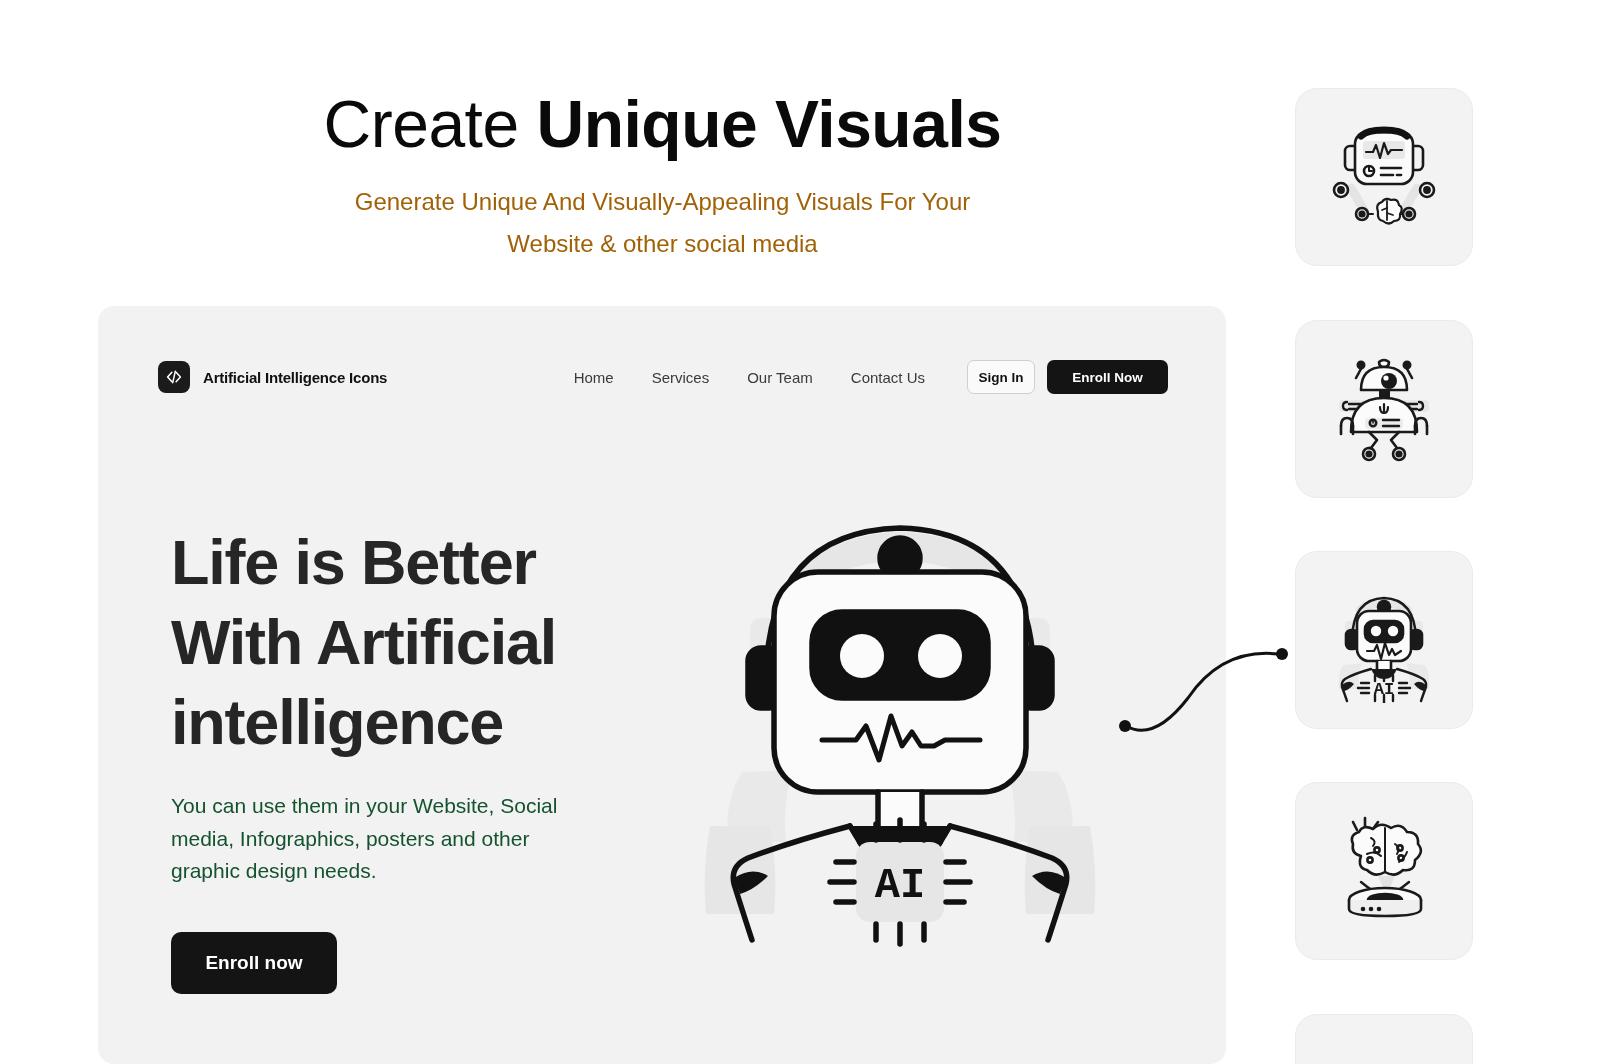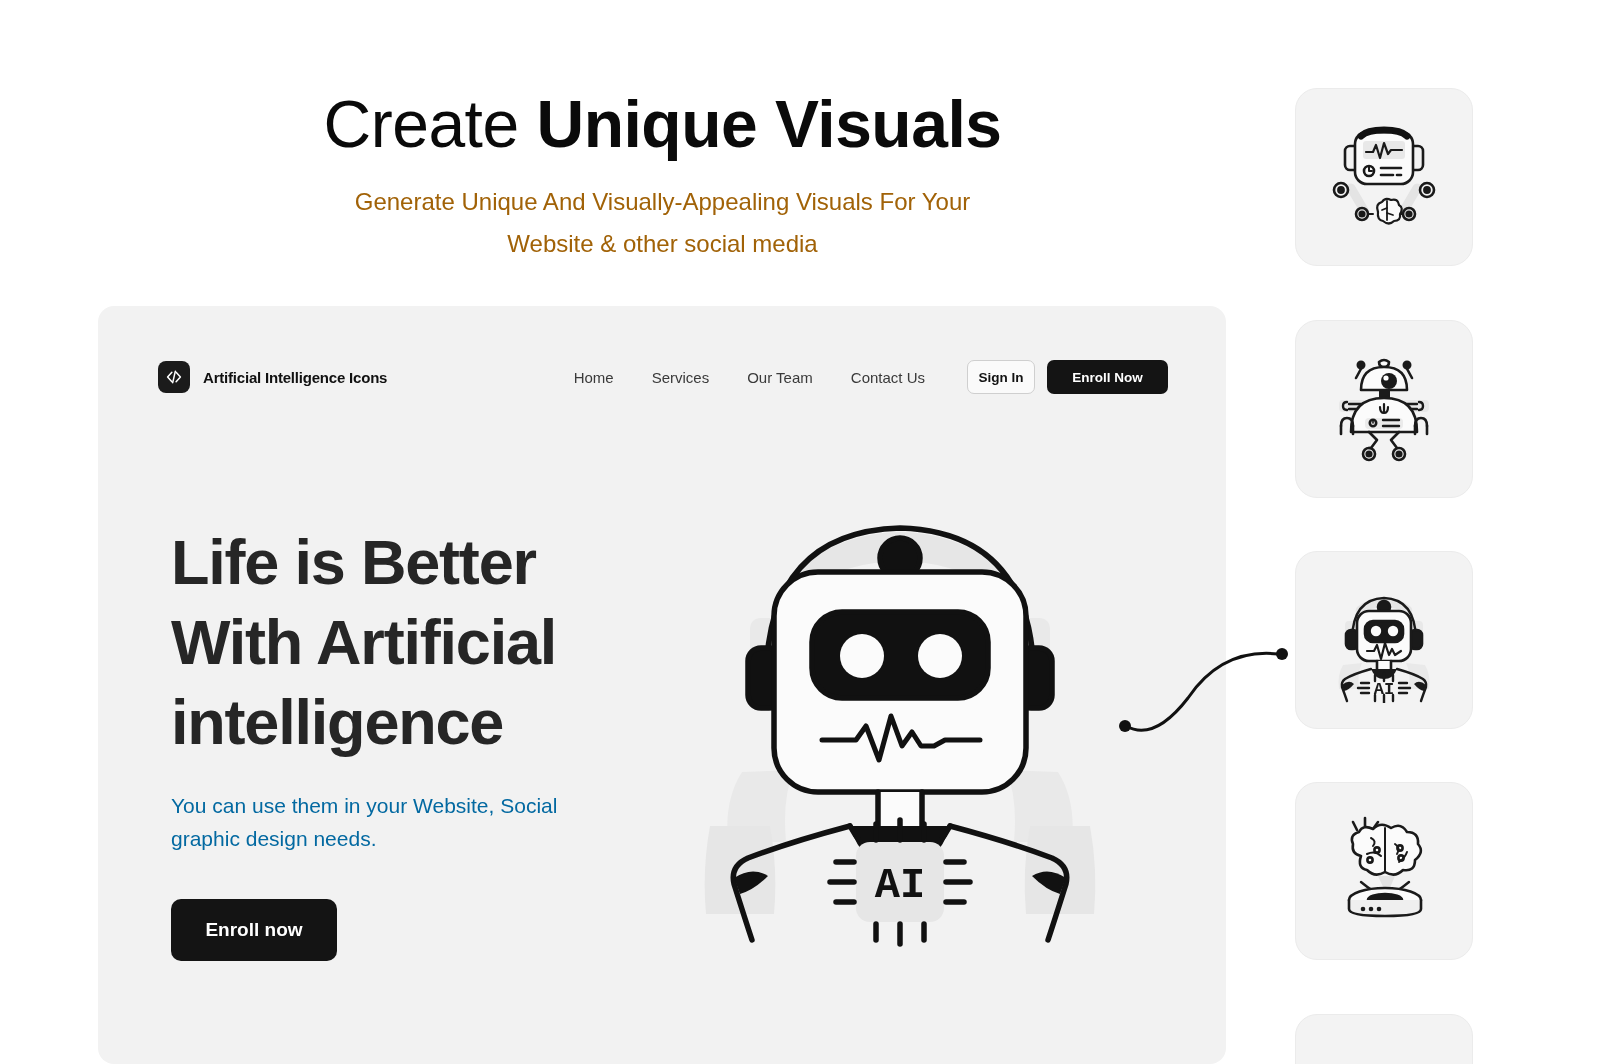--- a/index.html
+++ b/index.html
@@ -149,7 +149,7 @@
     margin-top: 28px;
     font-size: 21px;
     line-height: 1.55;
-    color: #0369a1;
+    color: #14532d;
     width: 430px;
   }
   .panel-body .line { display: block; }

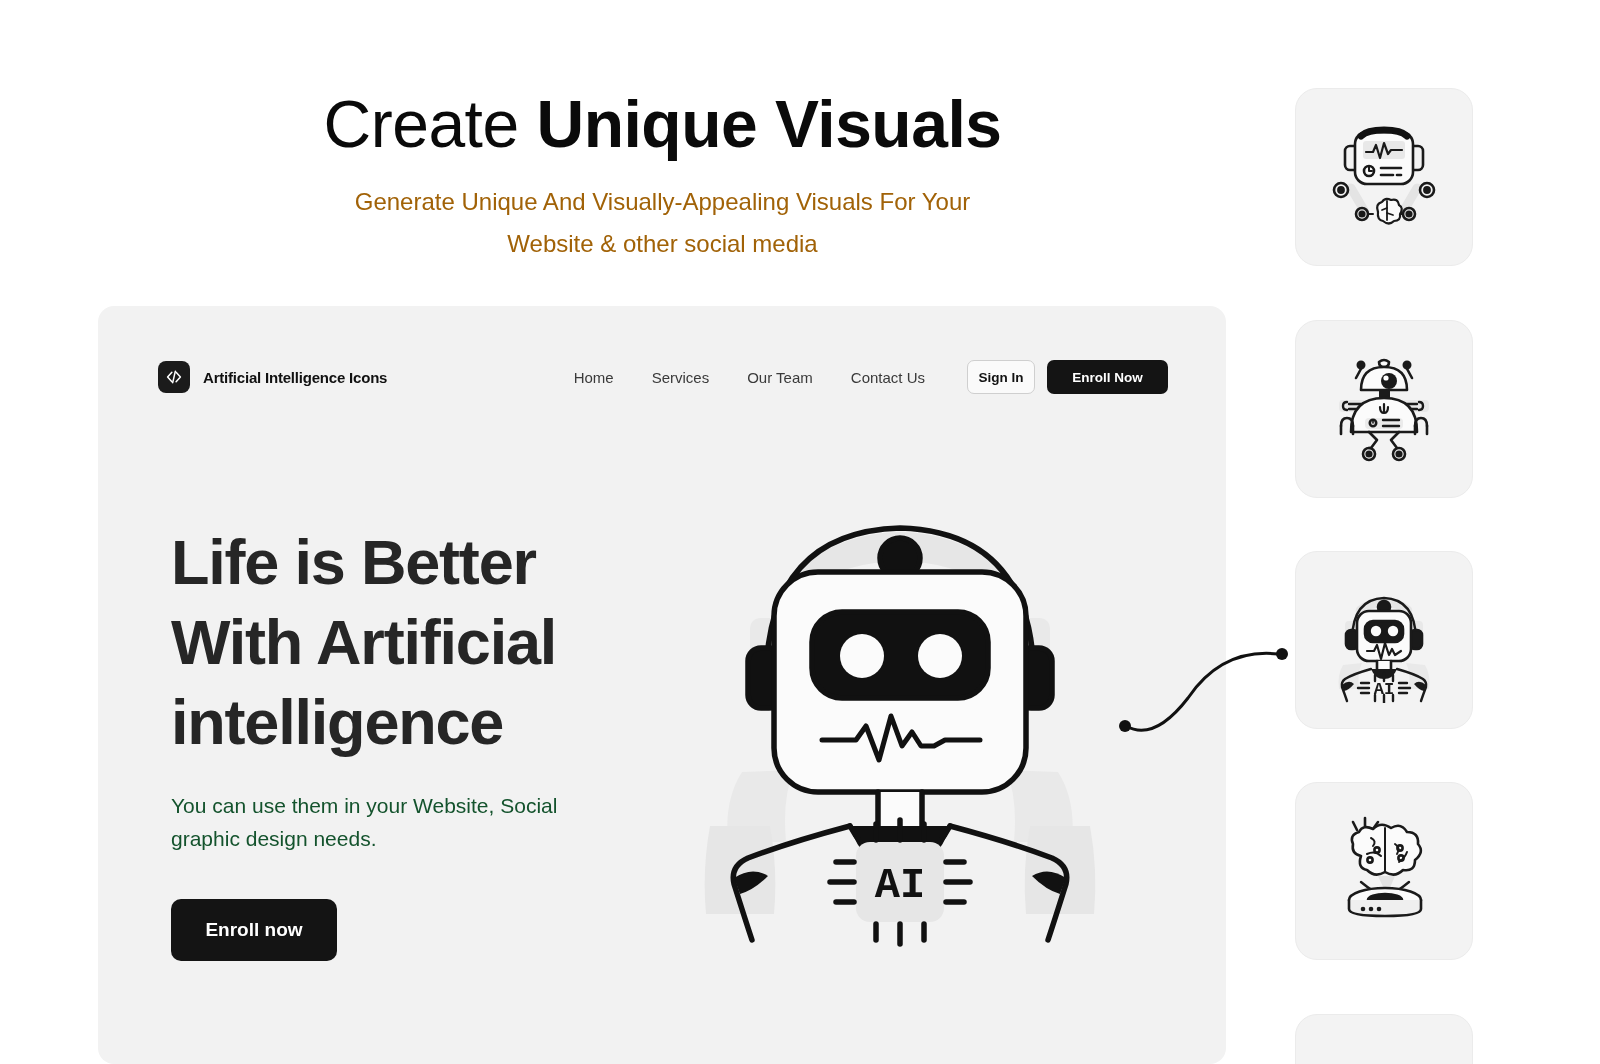--- a/index.html
+++ b/index.html
@@ -262,6 +262,7 @@
     </div>
     <div class="panel-body">
       <span class="line">You can use them in your Website, Social</span>
+      <span class="line">media, Infographics, posters and other</span>
       <span class="line">graphic design needs.</span>
     </div>
     <button class="btn-enroll-hero">Enroll now</button>

